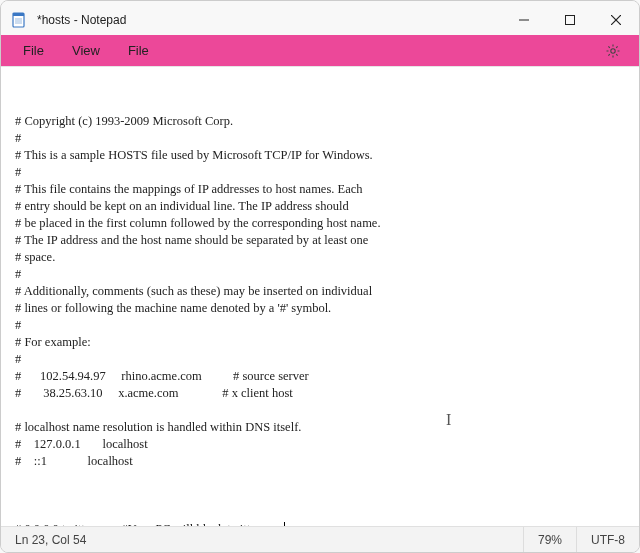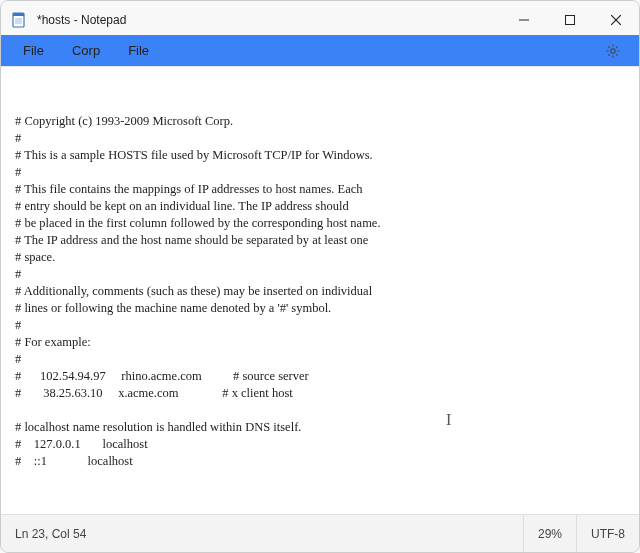--- a/index.html
+++ b/index.html
@@ -37,7 +37,7 @@
       height: 32px;
       display: flex; align-items: center;
       padding: 0 8px;
-      background: #3b82f6;
+      background: #ec4899;
       border-bottom: 1px solid #e5e5e5;
     }
     .menu-item {

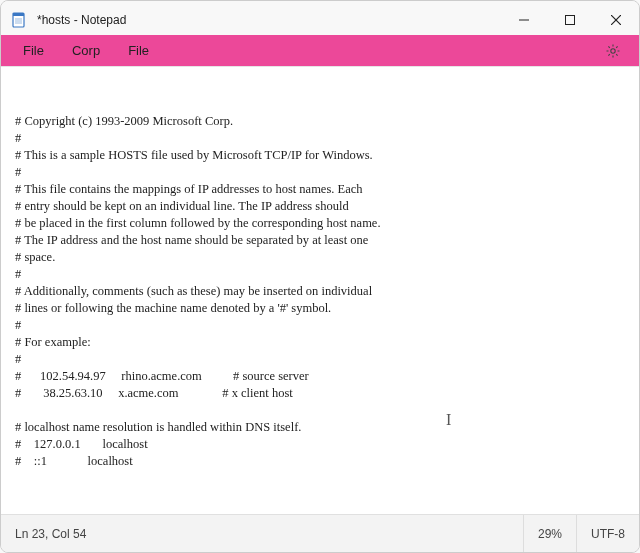--- a/index.html
+++ b/index.html
@@ -136,7 +136,7 @@
 
 <div class="menubar">
   <div class="menu-item">File</div>
-  <div class="menu-item">Corp</div>
+  <div class="menu-item">View</div>
   <div class="menu-item">File</div>
   <div class="gear">
     <svg width="16" height="16" viewBox="0 0 16 16">

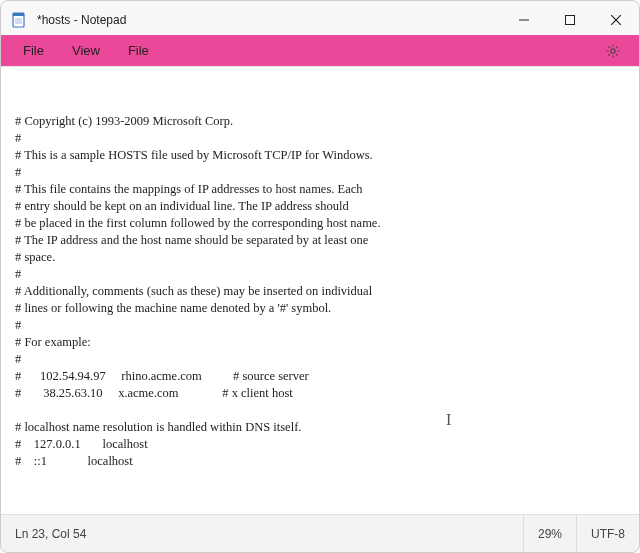--- a/index.html
+++ b/index.html
@@ -84,7 +84,7 @@
       pointer-events: none;
     }
     .statusbar {
-      height: 38px;
+      height: 26px;
       display: flex; align-items: center;
       background: #f3f3f3;
       border-top: 1px solid #e0e0e0;

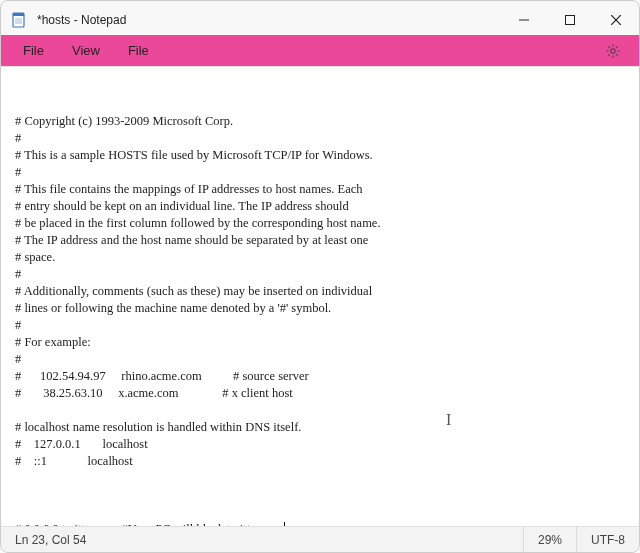--- a/index.html
+++ b/index.html
@@ -164,7 +164,7 @@
 <div class="statusbar">
   <div class="cell">Ln 23, Col 54</div>
   <div class="cell spacer"></div>
-  <div class="cell">29%</div>
+  <div class="cell">79%</div>
   <div class="cell">UTF-8</div>
 </div>
 

